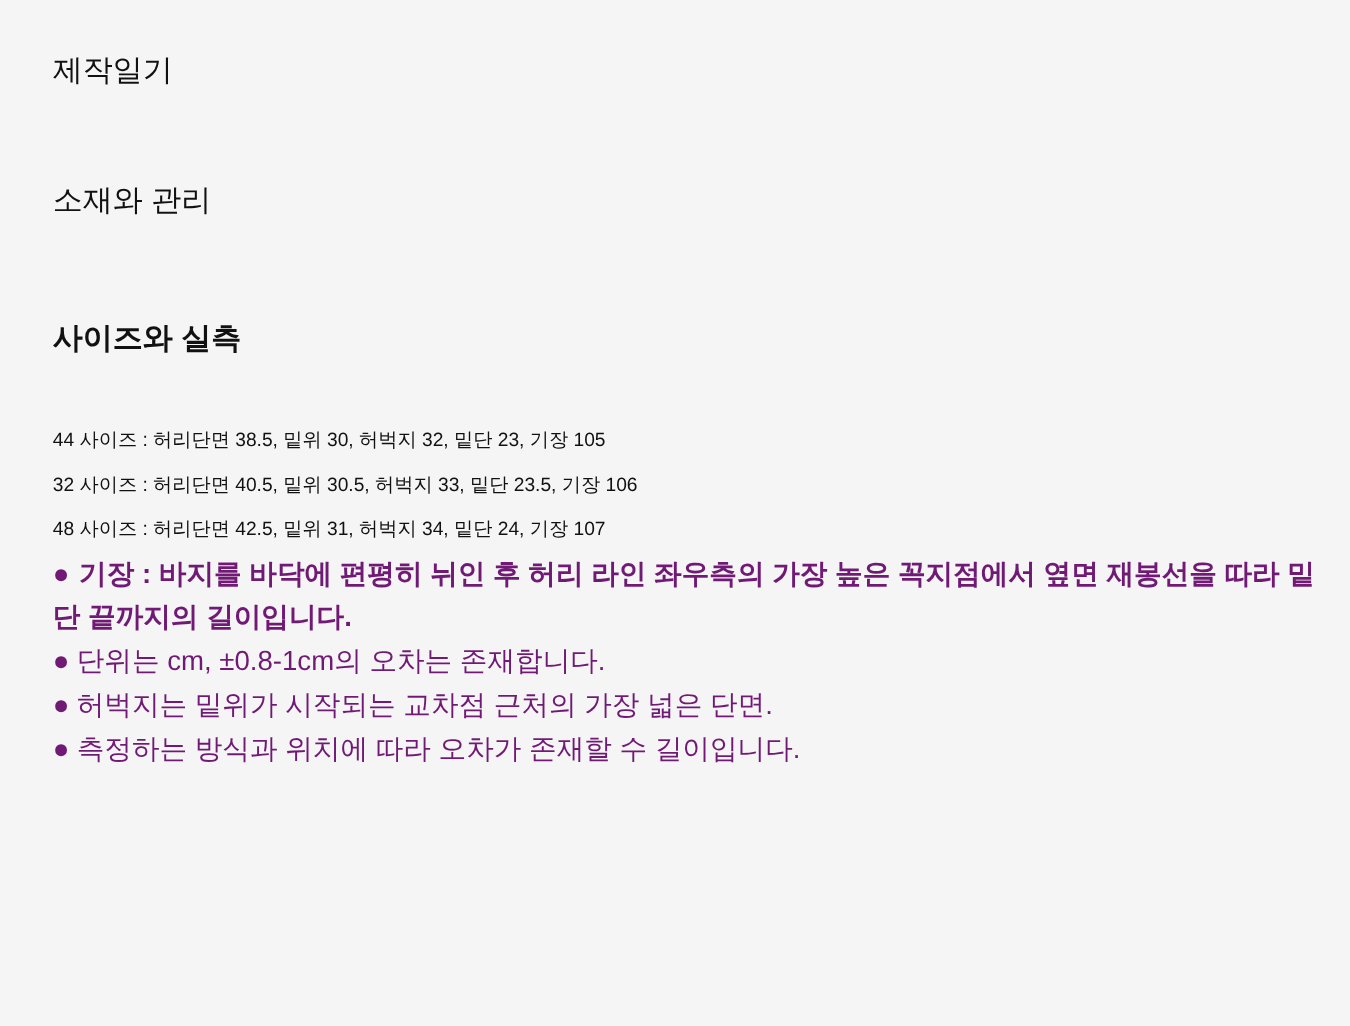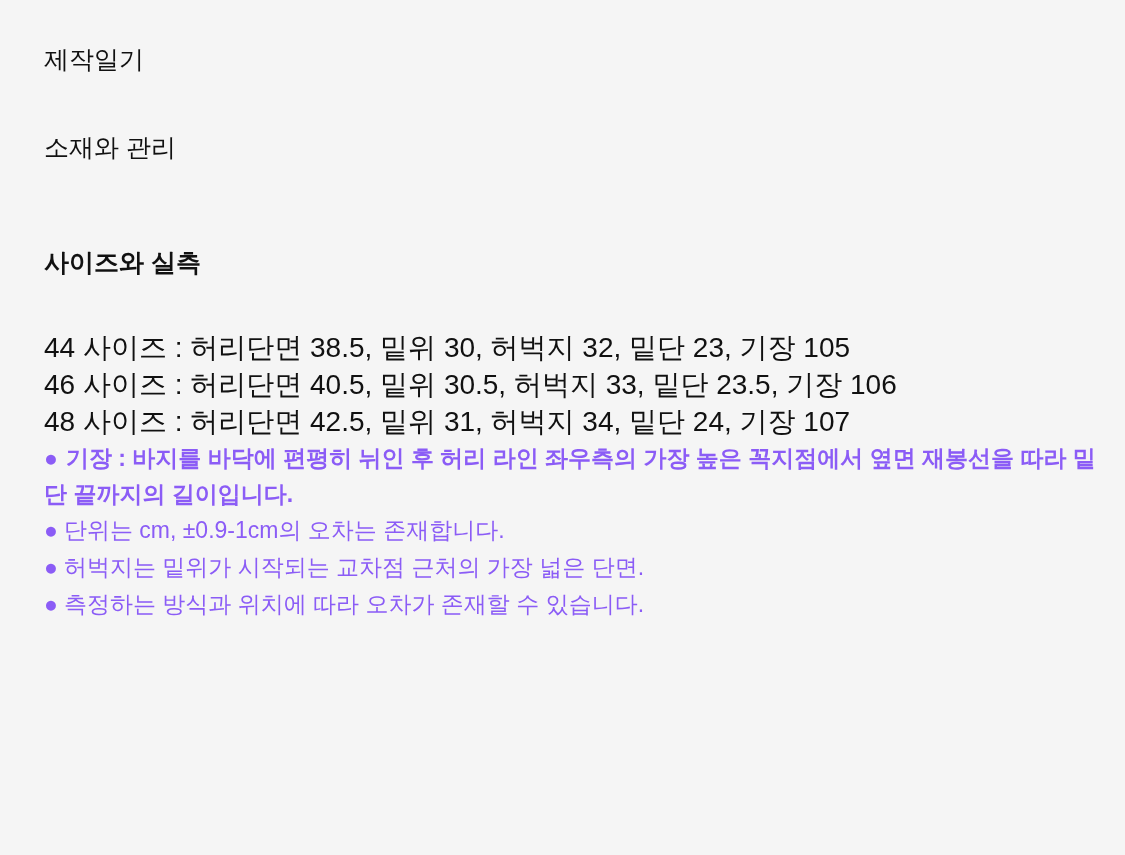--- a/index.html
+++ b/index.html
@@ -29,7 +29,7 @@
     margin: 0;
   }
   .h-1 { margin-top: 8px; }
-  .h-2 { margin-top: 58px; }
+  .h-2 { margin-top: 78px; }
   .h-3 { margin-top: 85px; font-weight: 700; }
 
   .spec-block {

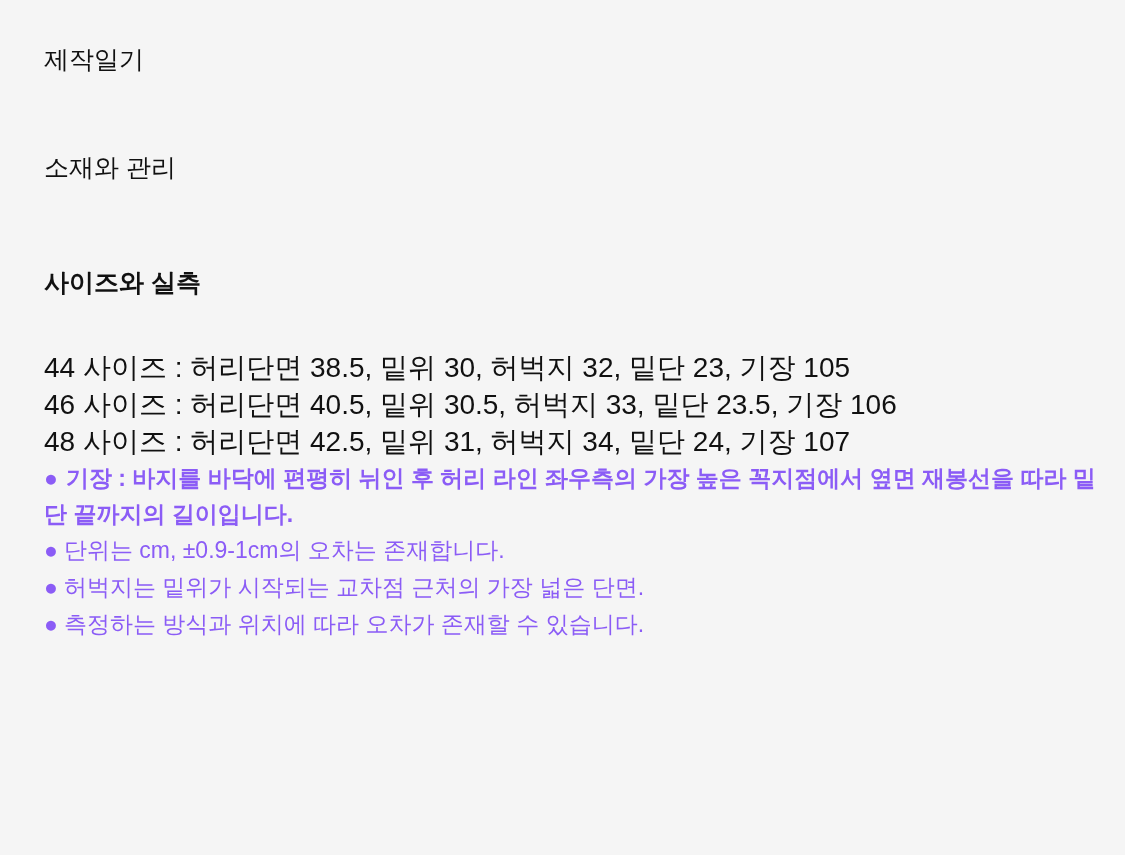--- a/index.html
+++ b/index.html
@@ -36,7 +36,7 @@
     margin-top: 52px;
   }
   .spec-line {
-    font-size: 28px;
+    font-size: 16px;
     line-height: 37px;
     color: #111;
     white-space: nowrap;

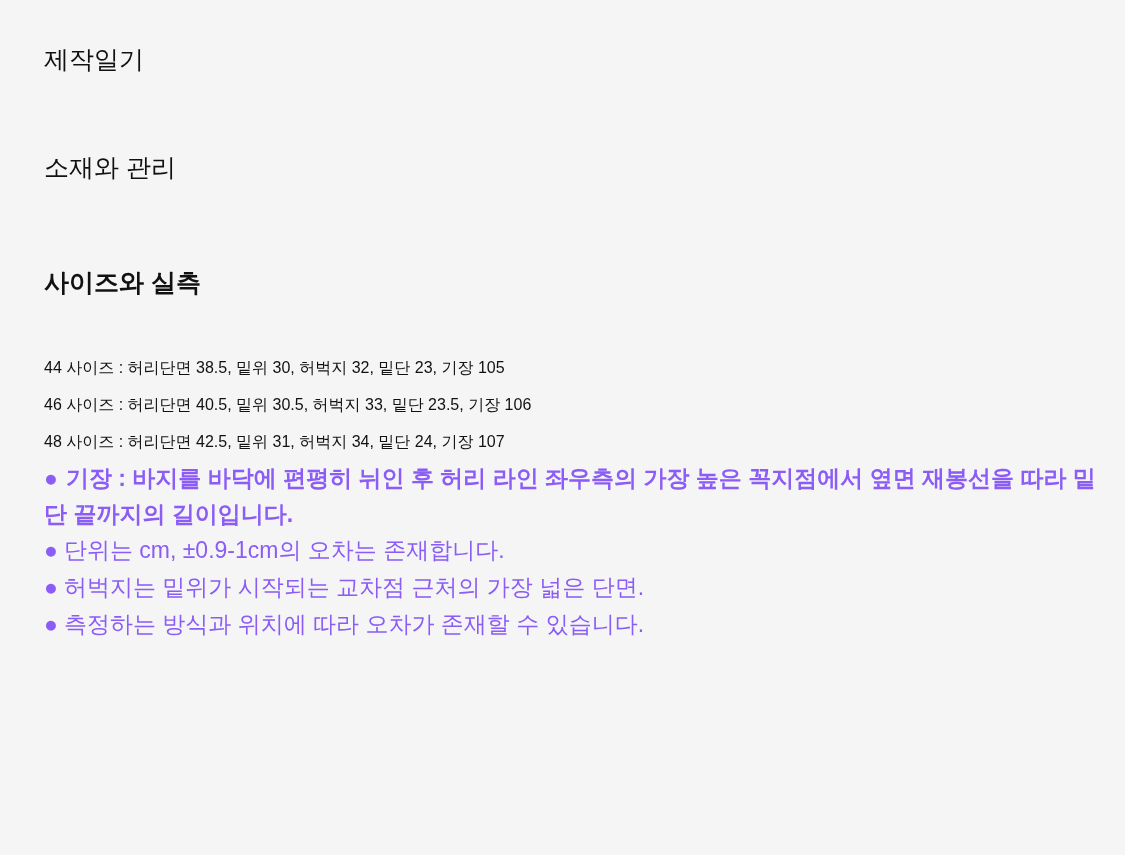--- a/index.html
+++ b/index.html
@@ -72,7 +72,7 @@
 
   <div class="spec-block">
     <div class="spec-line">44 사이즈 : 허리단면 38.5, 밑위 30, 허벅지 32, 밑단 23, 기장 105</div>
-    <div class="spec-line">46 사이즈 : 허리단면 40.5, 밑위 30.5, 허벅지 33, 밑단 23.5, 기장 106</div>
+    <div class="spec-line">32 사이즈 : 허리단면 40.5, 밑위 30.5, 허벅지 33, 밑단 23.5, 기장 106</div>
     <div class="spec-line">48 사이즈 : 허리단면 42.5, 밑위 31, 허벅지 34, 밑단 24, 기장 107</div>
   </div>
 

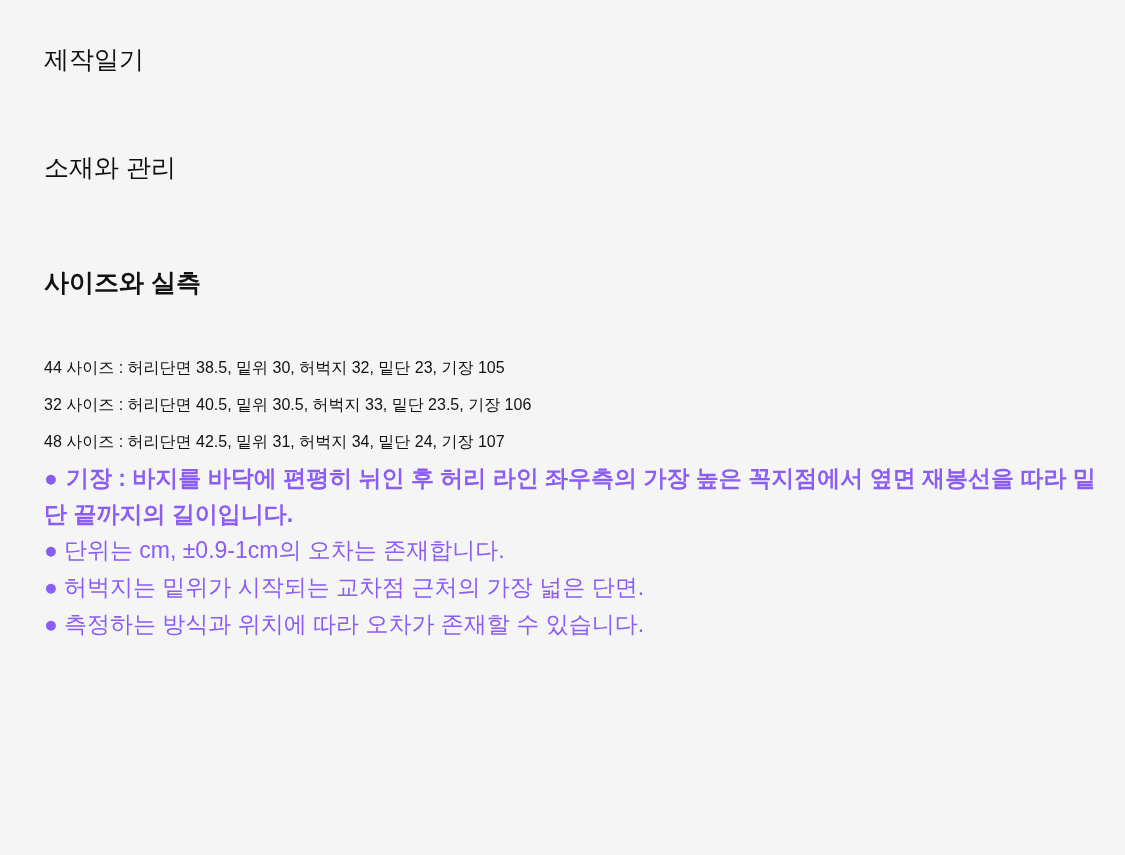--- a/index.html
+++ b/index.html
@@ -47,7 +47,7 @@
   .note-line {
     font-size: 23px;
     line-height: 37px;
-    color: #8b5cf6;
+    color: #701a75;
   }
   .note-line.bold {
     font-weight: 700;

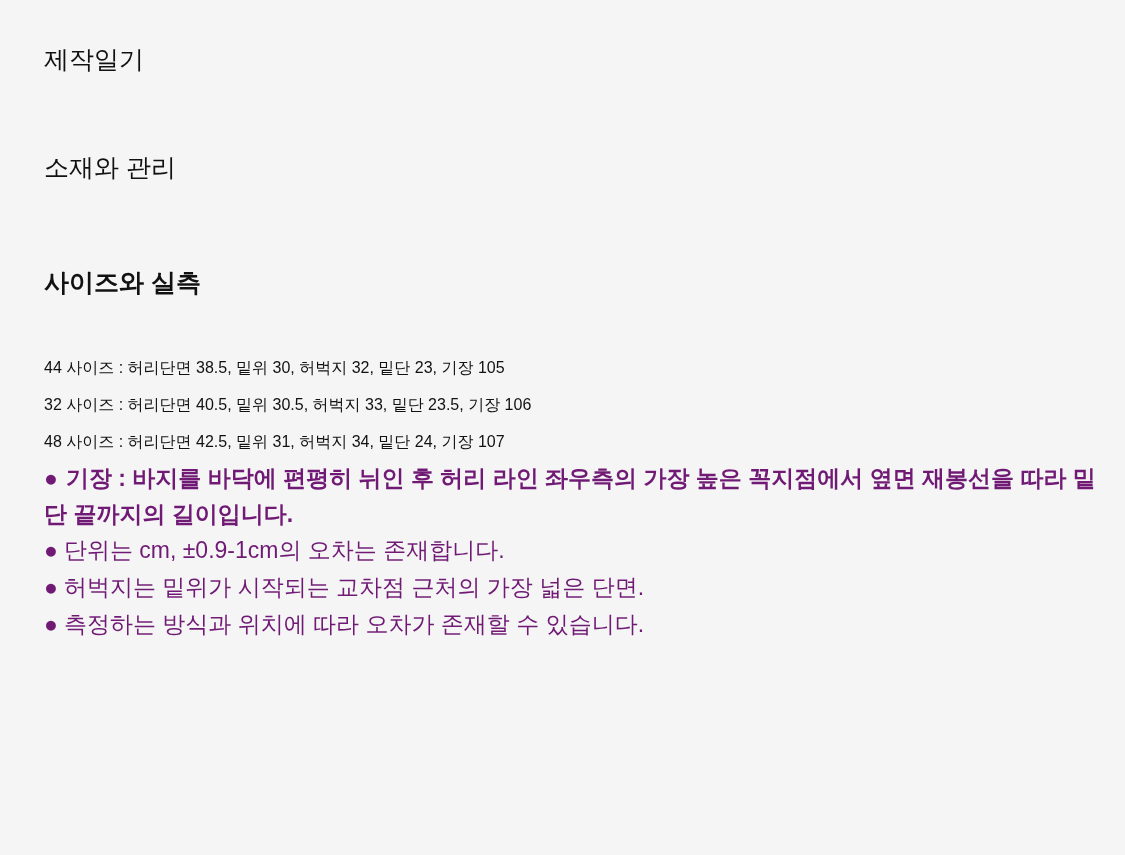--- a/index.html
+++ b/index.html
@@ -83,7 +83,7 @@
     </div>
 
     <div class="note-line">
-      <span class="bullet">●</span><span>단위는 cm, ±0.9-1cm의 오차는 존재합니다.</span>
+      <span class="bullet">●</span><span>단위는 cm, ±0.8-1cm의 오차는 존재합니다.</span>
     </div>
 
 

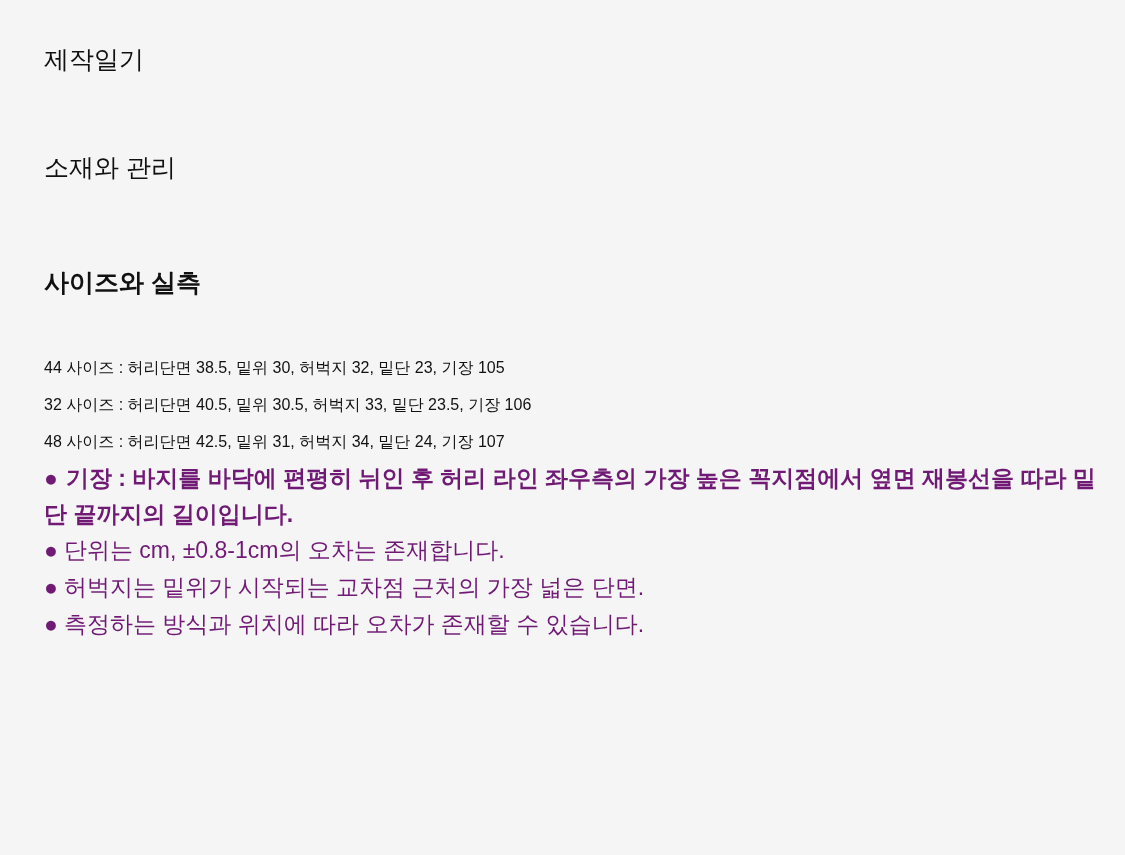--- a/index.html
+++ b/index.html
@@ -92,7 +92,7 @@
     </div>
 
     <div class="note-line">
-      <span class="bullet">●</span><span>측정하는 방식과 위치에 따라 오차가 존재할 수 있습니다.</span>
+      <span class="bullet">●</span><span>측정하는 방식과 위치에 따라 오차가 존재할 수 길이입니다.</span>
     </div>
 
   </div>

